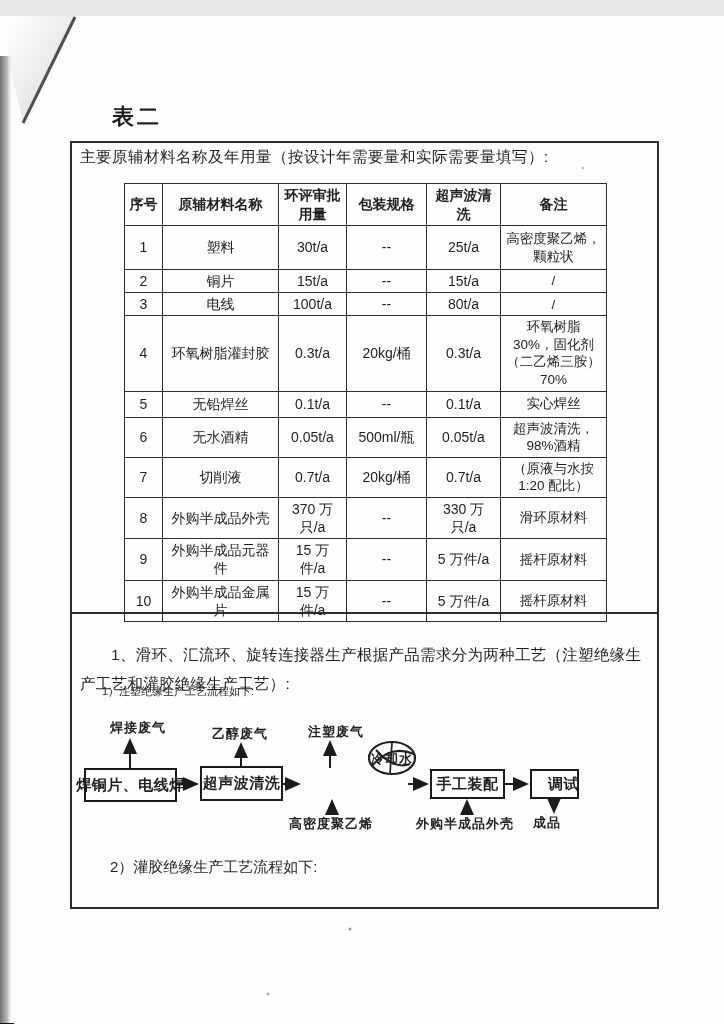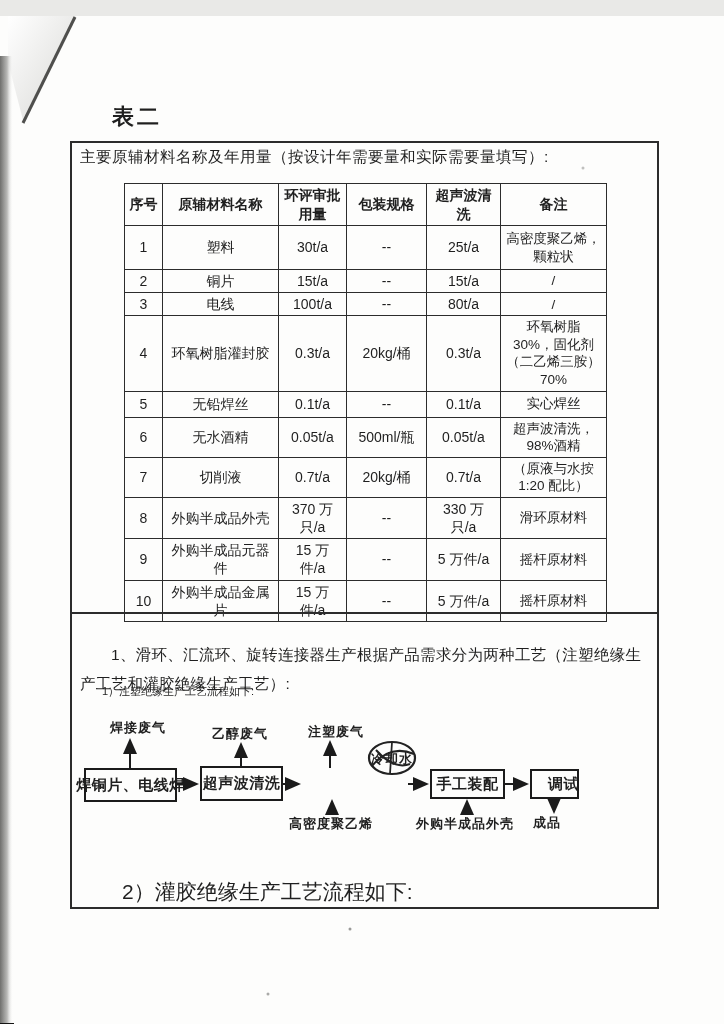--- a/index.html
+++ b/index.html
@@ -44,7 +44,7 @@
     font-size:15.5px; line-height:29px; text-indent:2em; letter-spacing:0.3px;
   }
   .proc-sub1{ position:absolute; left:8px; top:70px; font-size:11px; text-indent:2em; }
-  .proc-sub2{ position:absolute; left:8px; top:264px; font-size:21px; text-indent:2em; }
+  .proc-sub2{ position:absolute; left:8px; top:244px; font-size:15px; text-indent:2em; }
   .flow{ position:absolute; left:70px; top:698px; width:590px; height:134px; }
   .flow .step{
     position:absolute; border:2px solid #1b1b1b; background:#fdfdfc;

